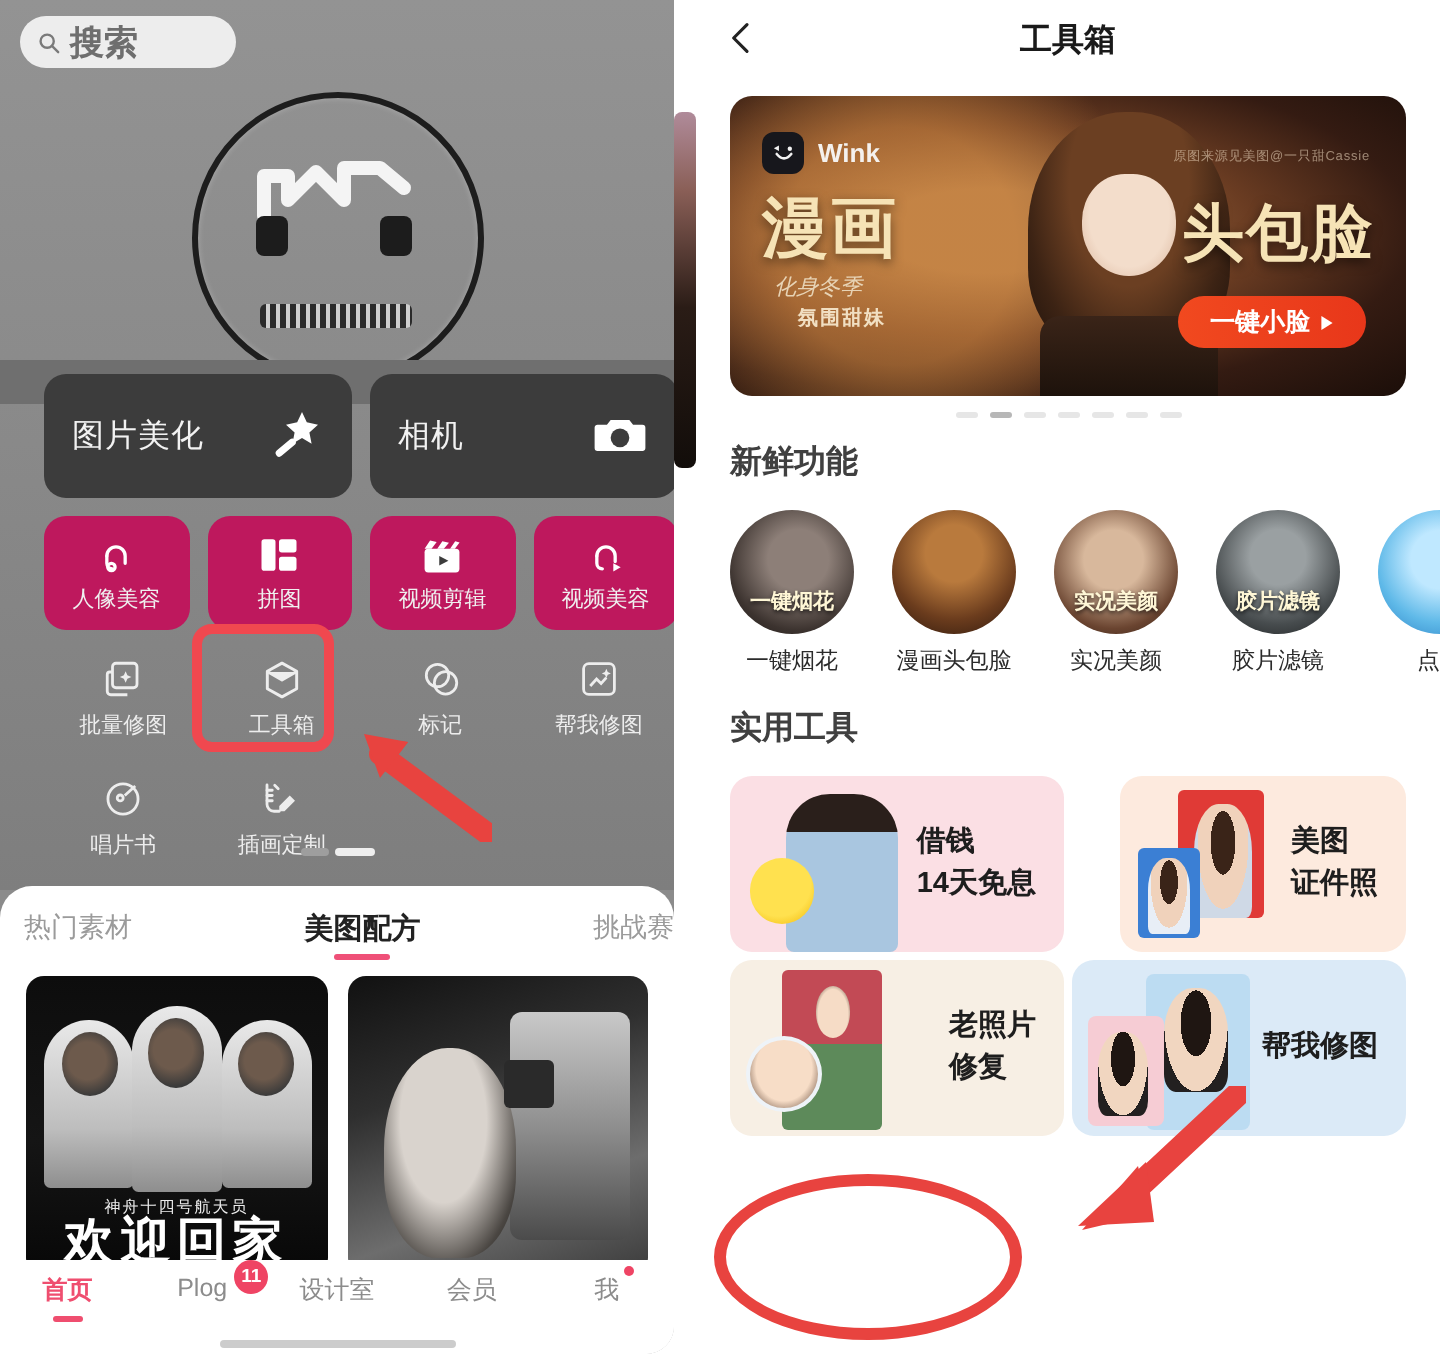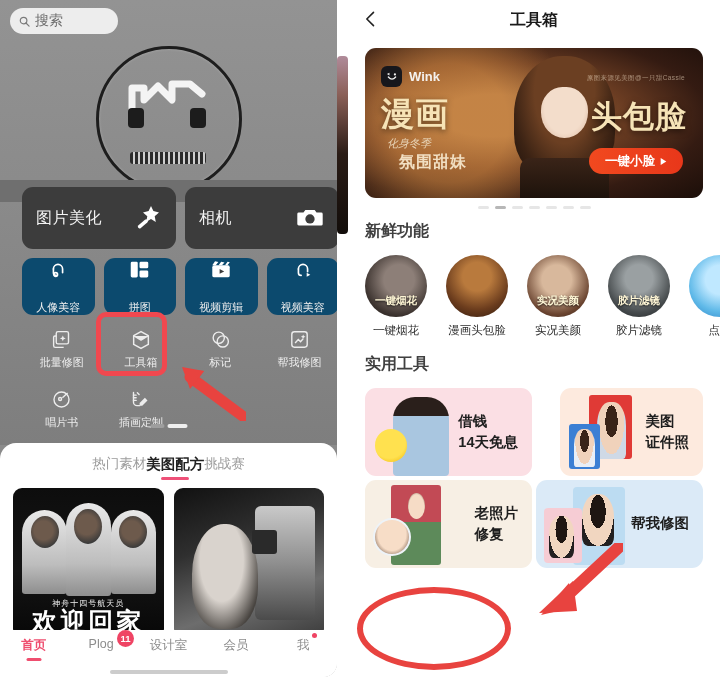--- a/index.html
+++ b/index.html
@@ -51,7 +51,7 @@
     padding:0 9px; gap:5px;
   }
   #search-pill .sicon{ width:11px; height:11px; flex:0 0 auto; }
-  #search-pill .stext{ font-size:14px; color:#6e6e6e; }
+  #search-pill .stext{ font-size:17px; color:#6e6e6e;font-weight:bold; }
 
   
   #feature-grid{

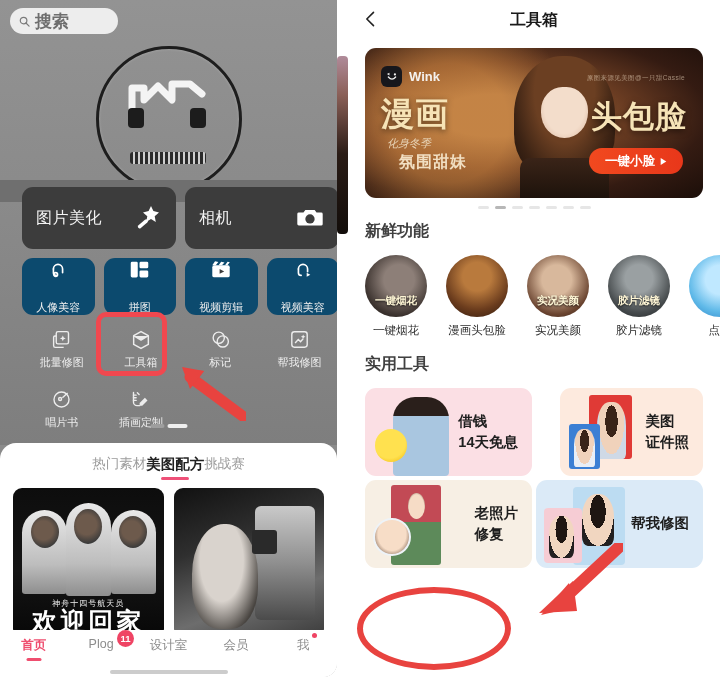--- a/index.html
+++ b/index.html
@@ -239,7 +239,7 @@
     font-family:"Liberation Serif",serif; font-style:italic;
   }
   #banner .sub2{
-    position:absolute; left:34px; top:104px; font-size:16px; color:#f1dfc2;
+    position:absolute; left:34px; top:104px; font-size:10px; color:#f1dfc2;
     font-family:"Liberation Serif",serif; font-weight:bold; letter-spacing:1px;
   }
   #banner .tiny{

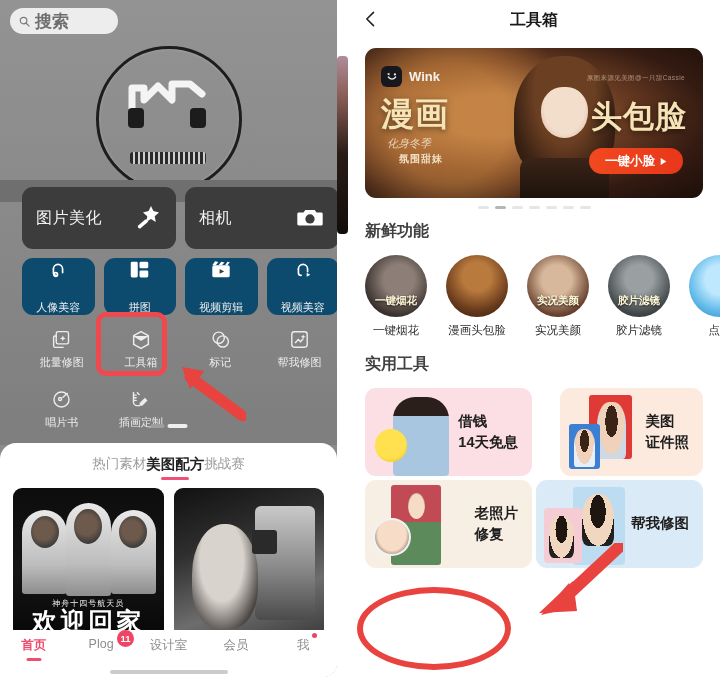--- a/index.html
+++ b/index.html
@@ -68,8 +68,8 @@
 
   .row-mid{ display:flex; gap:9px; margin-bottom:6px; }
   .mid-card{
-    flex:1; height:57px; background:#0c4a6e; border-radius:11px;
-    display:flex; flex-direction:column; align-items:center; justify-content:space-between; gap:3px;
+    flex:1; height:57px; background:#be185d; border-radius:11px;
+    display:flex; flex-direction:column; align-items:center; justify-content:center; gap:3px;
   }
   .mid-card .mi{ width:22px; height:22px; display:flex;align-items:center;justify-content:center;}
   .mid-card .ml{ color:#efefef; font-size:11px; }

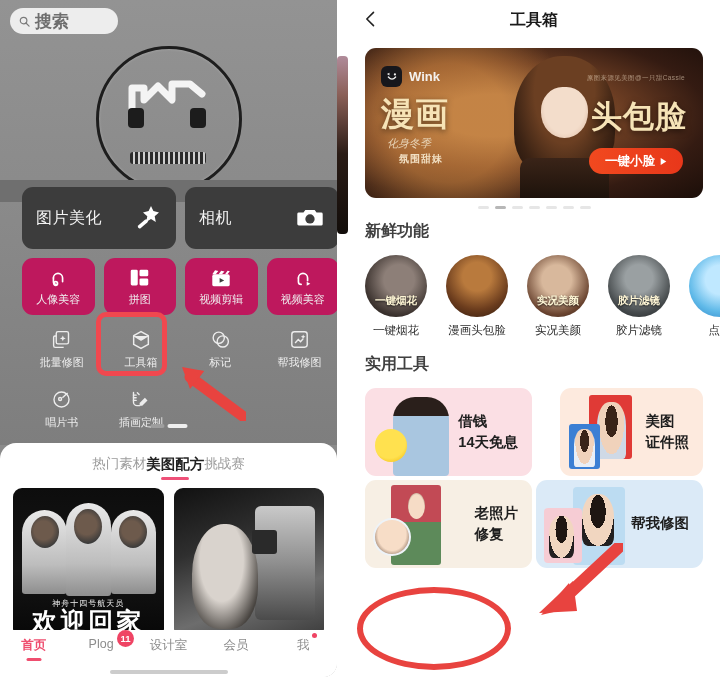--- a/index.html
+++ b/index.html
@@ -107,7 +107,7 @@
     background:#fff; border-top-left-radius:16px; border-top-right-radius:16px;
   }
   #sheet-tabs{
-    display:flex; justify-content:center; padding-top:12px;
+    display:flex; justify-content:space-between; gap:30px; padding-top:12px;padding-left:12px;
   }
   #sheet-tabs .tb{ font-size:13.5px; color:#9b9b9b; position:relative; padding-bottom:6px;}
   #sheet-tabs .tb.active{ color:#222; font-weight:bold; font-size:14.5px;}

